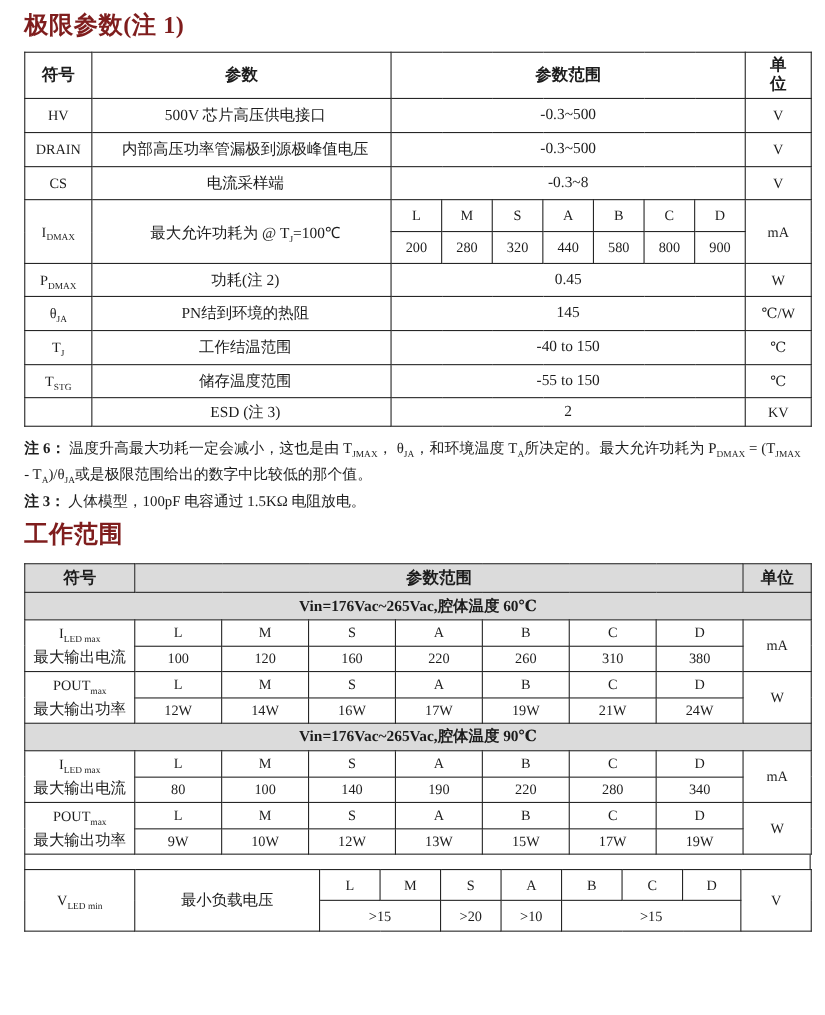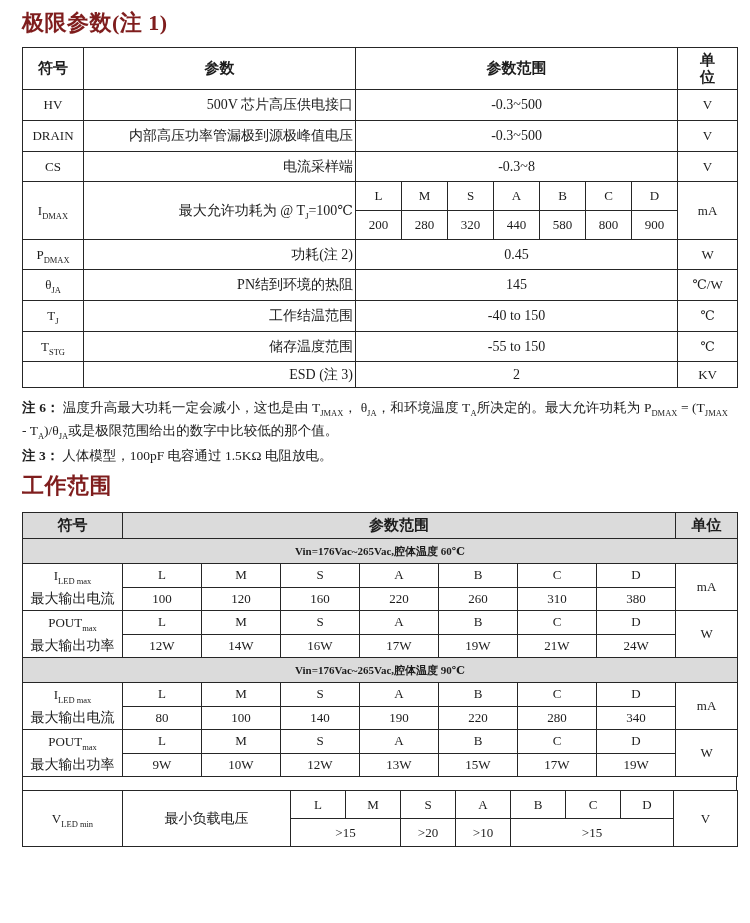--- a/index.html
+++ b/index.html
@@ -16,7 +16,7 @@
   table { border-collapse: collapse; table-layout: fixed; margin-left:22px; width:715px; }
   td, th { border: 1px solid #262626; text-align:center; padding:0 2px; font-size:14px; overflow:hidden; }
   th { font-weight: bold; font-size:15px; }
-  .par { text-align:right; padding-left:9px; }
+  .par { text-align:center; padding-left:9px;font-family:Liberation Serif, serif; }
   sub { font-size:8.5px; line-height:0; }
   .lat { font-size:13px; }
   .h42 { height:42px; } .h31 { height:31px; } .h29 { height:29px; } .h30 { height:30px; }

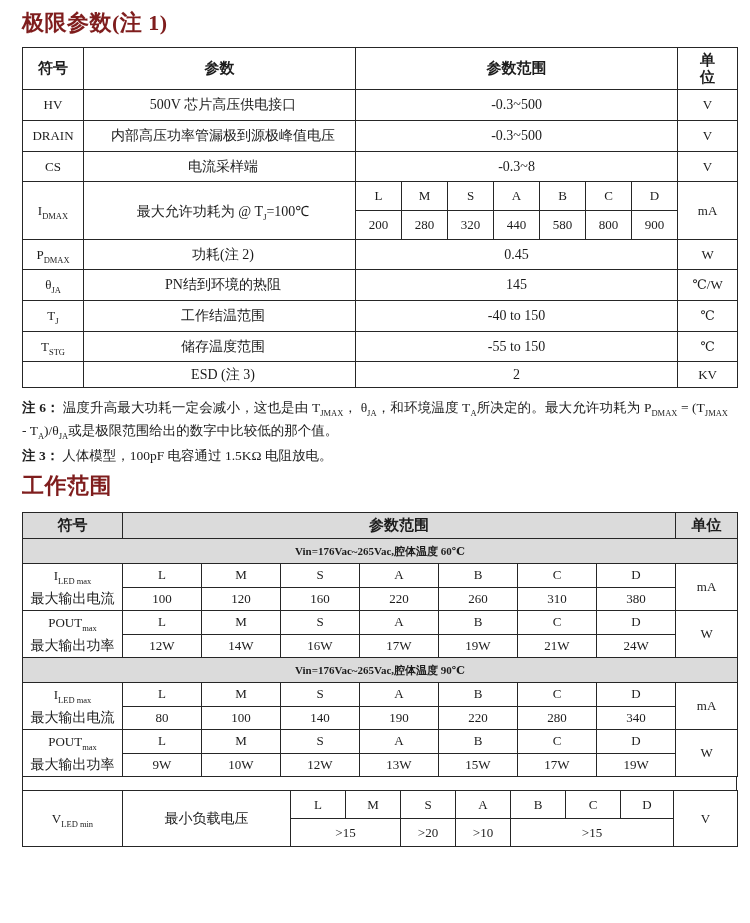--- a/index.html
+++ b/index.html
@@ -29,7 +29,7 @@
   .title2 { }
   .t2 { margin-top:11px; }
   .gray { background:#dbdbdb; }
-  .cond { font-weight:bold; font-size:11px; }
+  .cond { font-weight:bold; font-size:14px; }
   .symline { line-height:23px; }
   .symline-v { line-height:27px; }
   .spacer-row {

